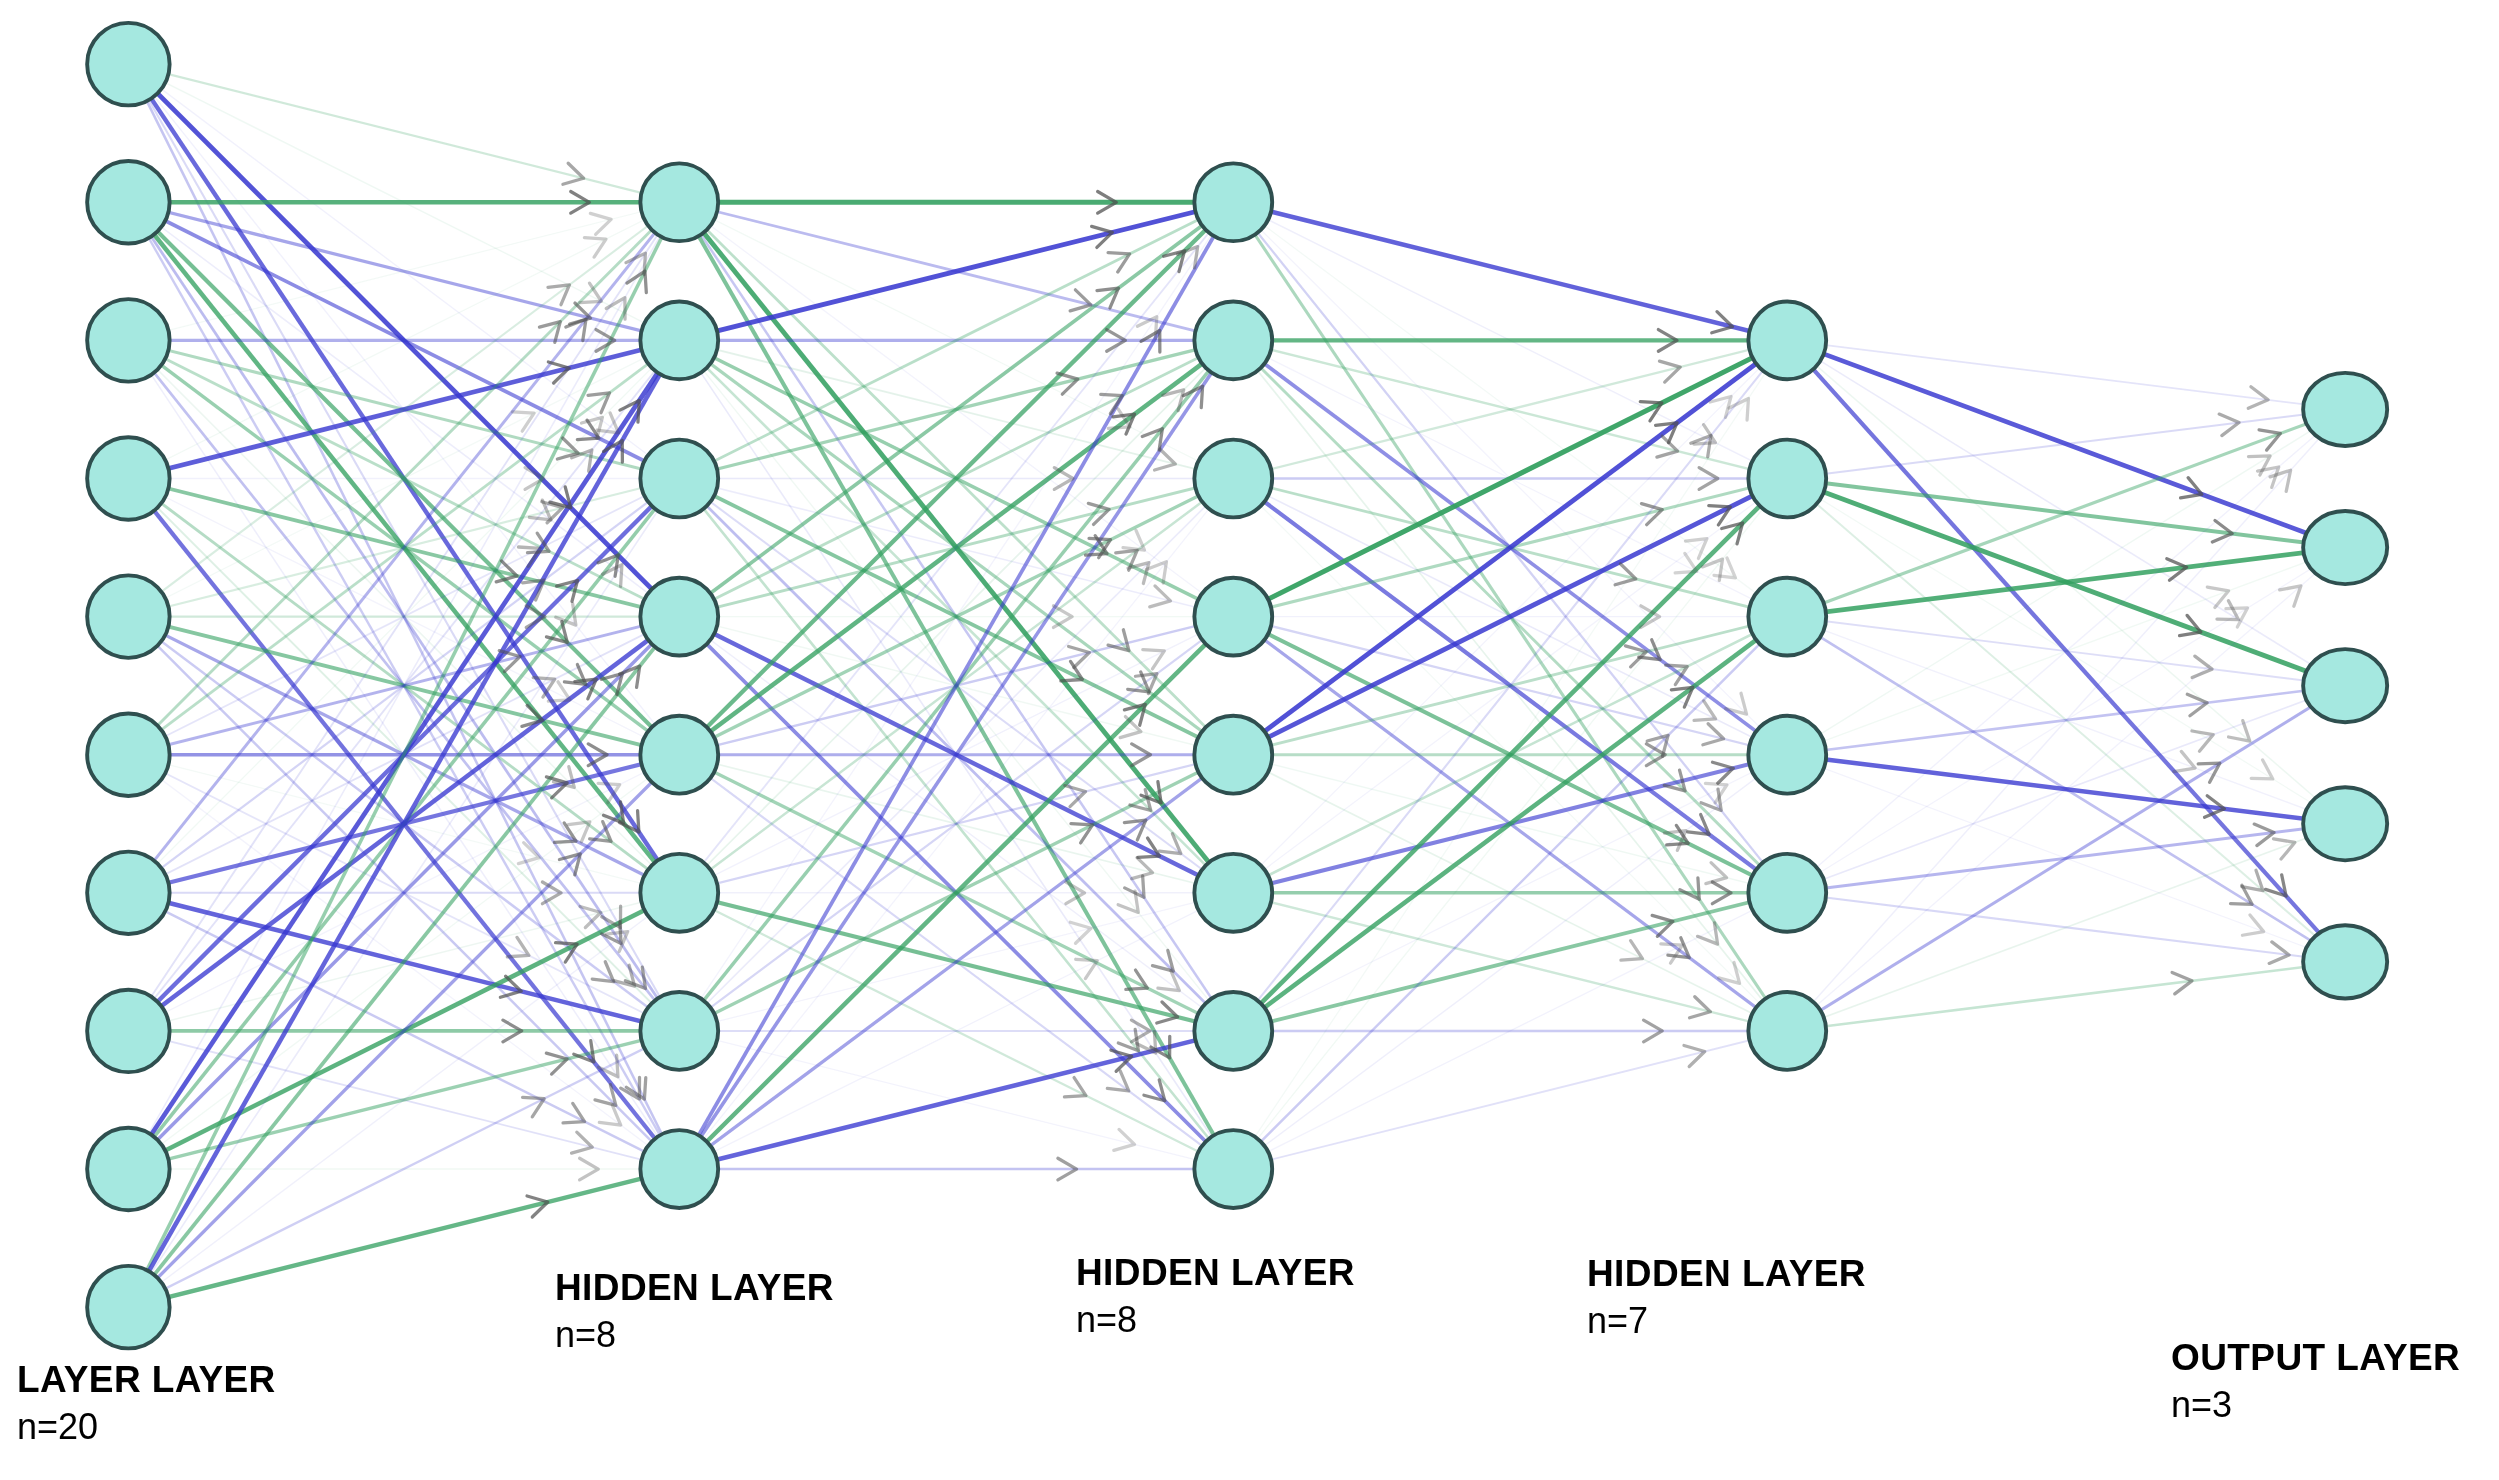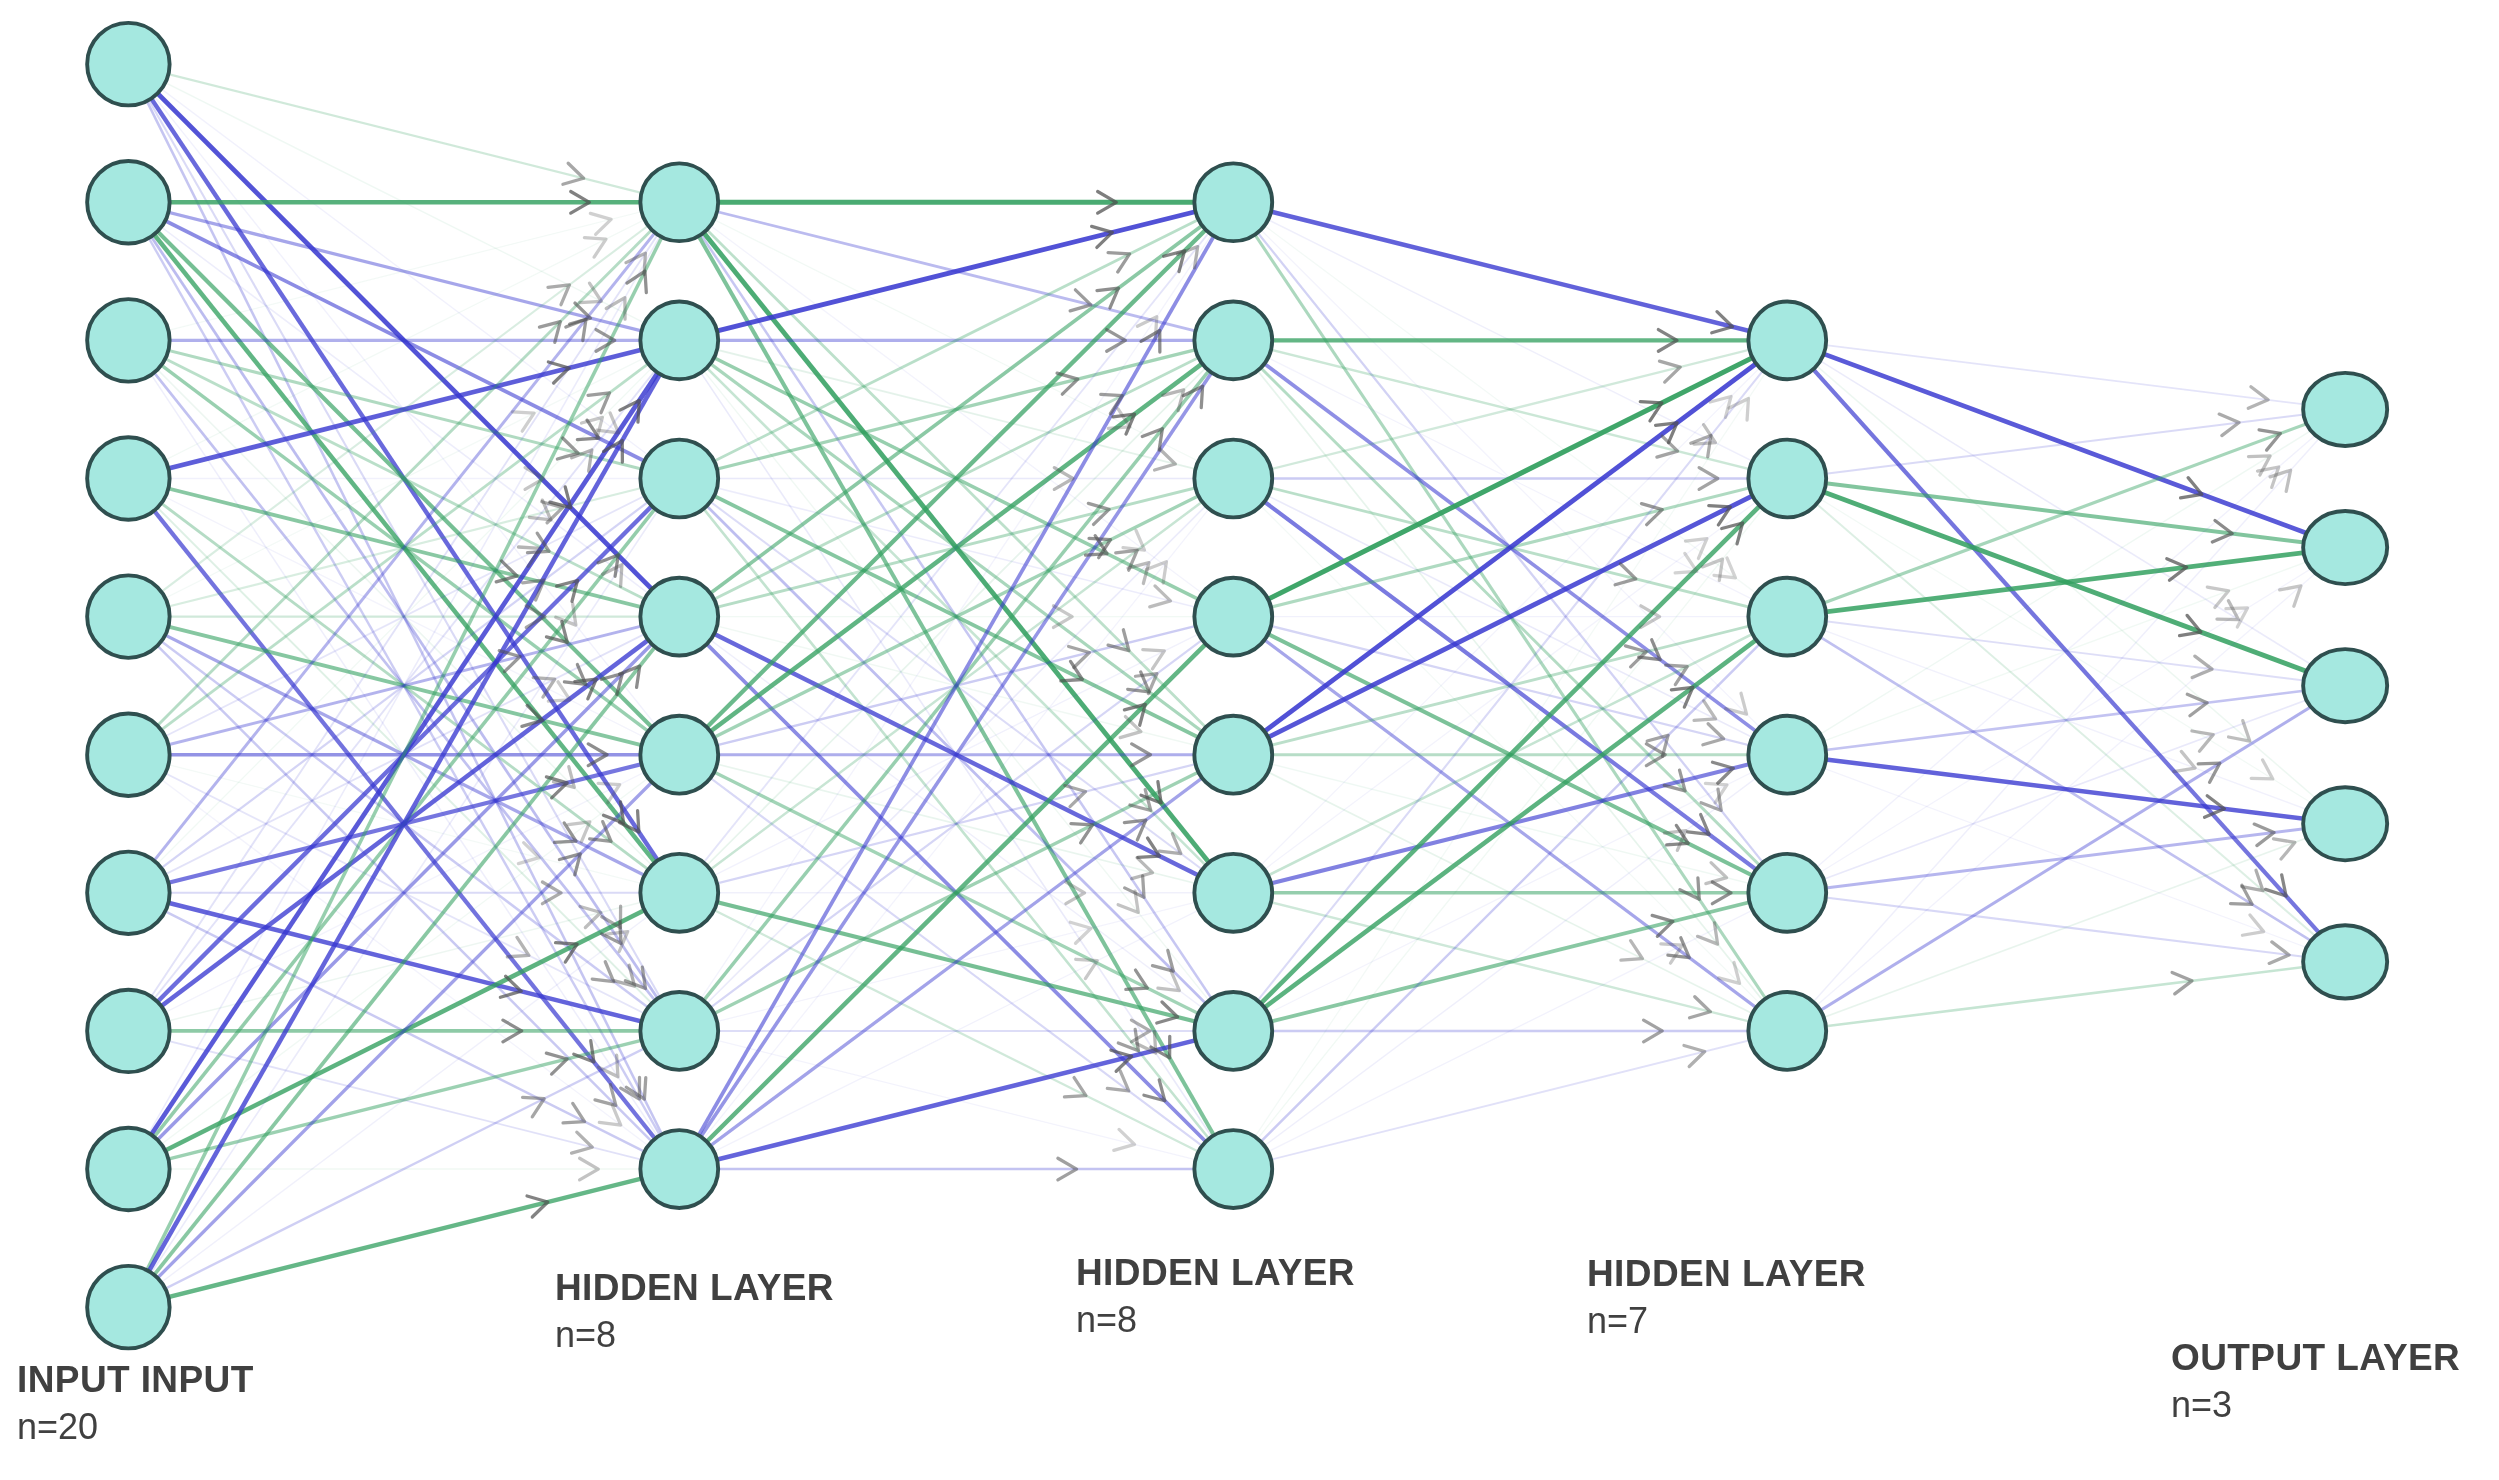--- a/index.html
+++ b/index.html
@@ -20,7 +20,7 @@
   }
   .layer-label {
     position: absolute;
-    color: #404040;
+    color: #000000;
     white-space: nowrap;
     user-select: none;
   }

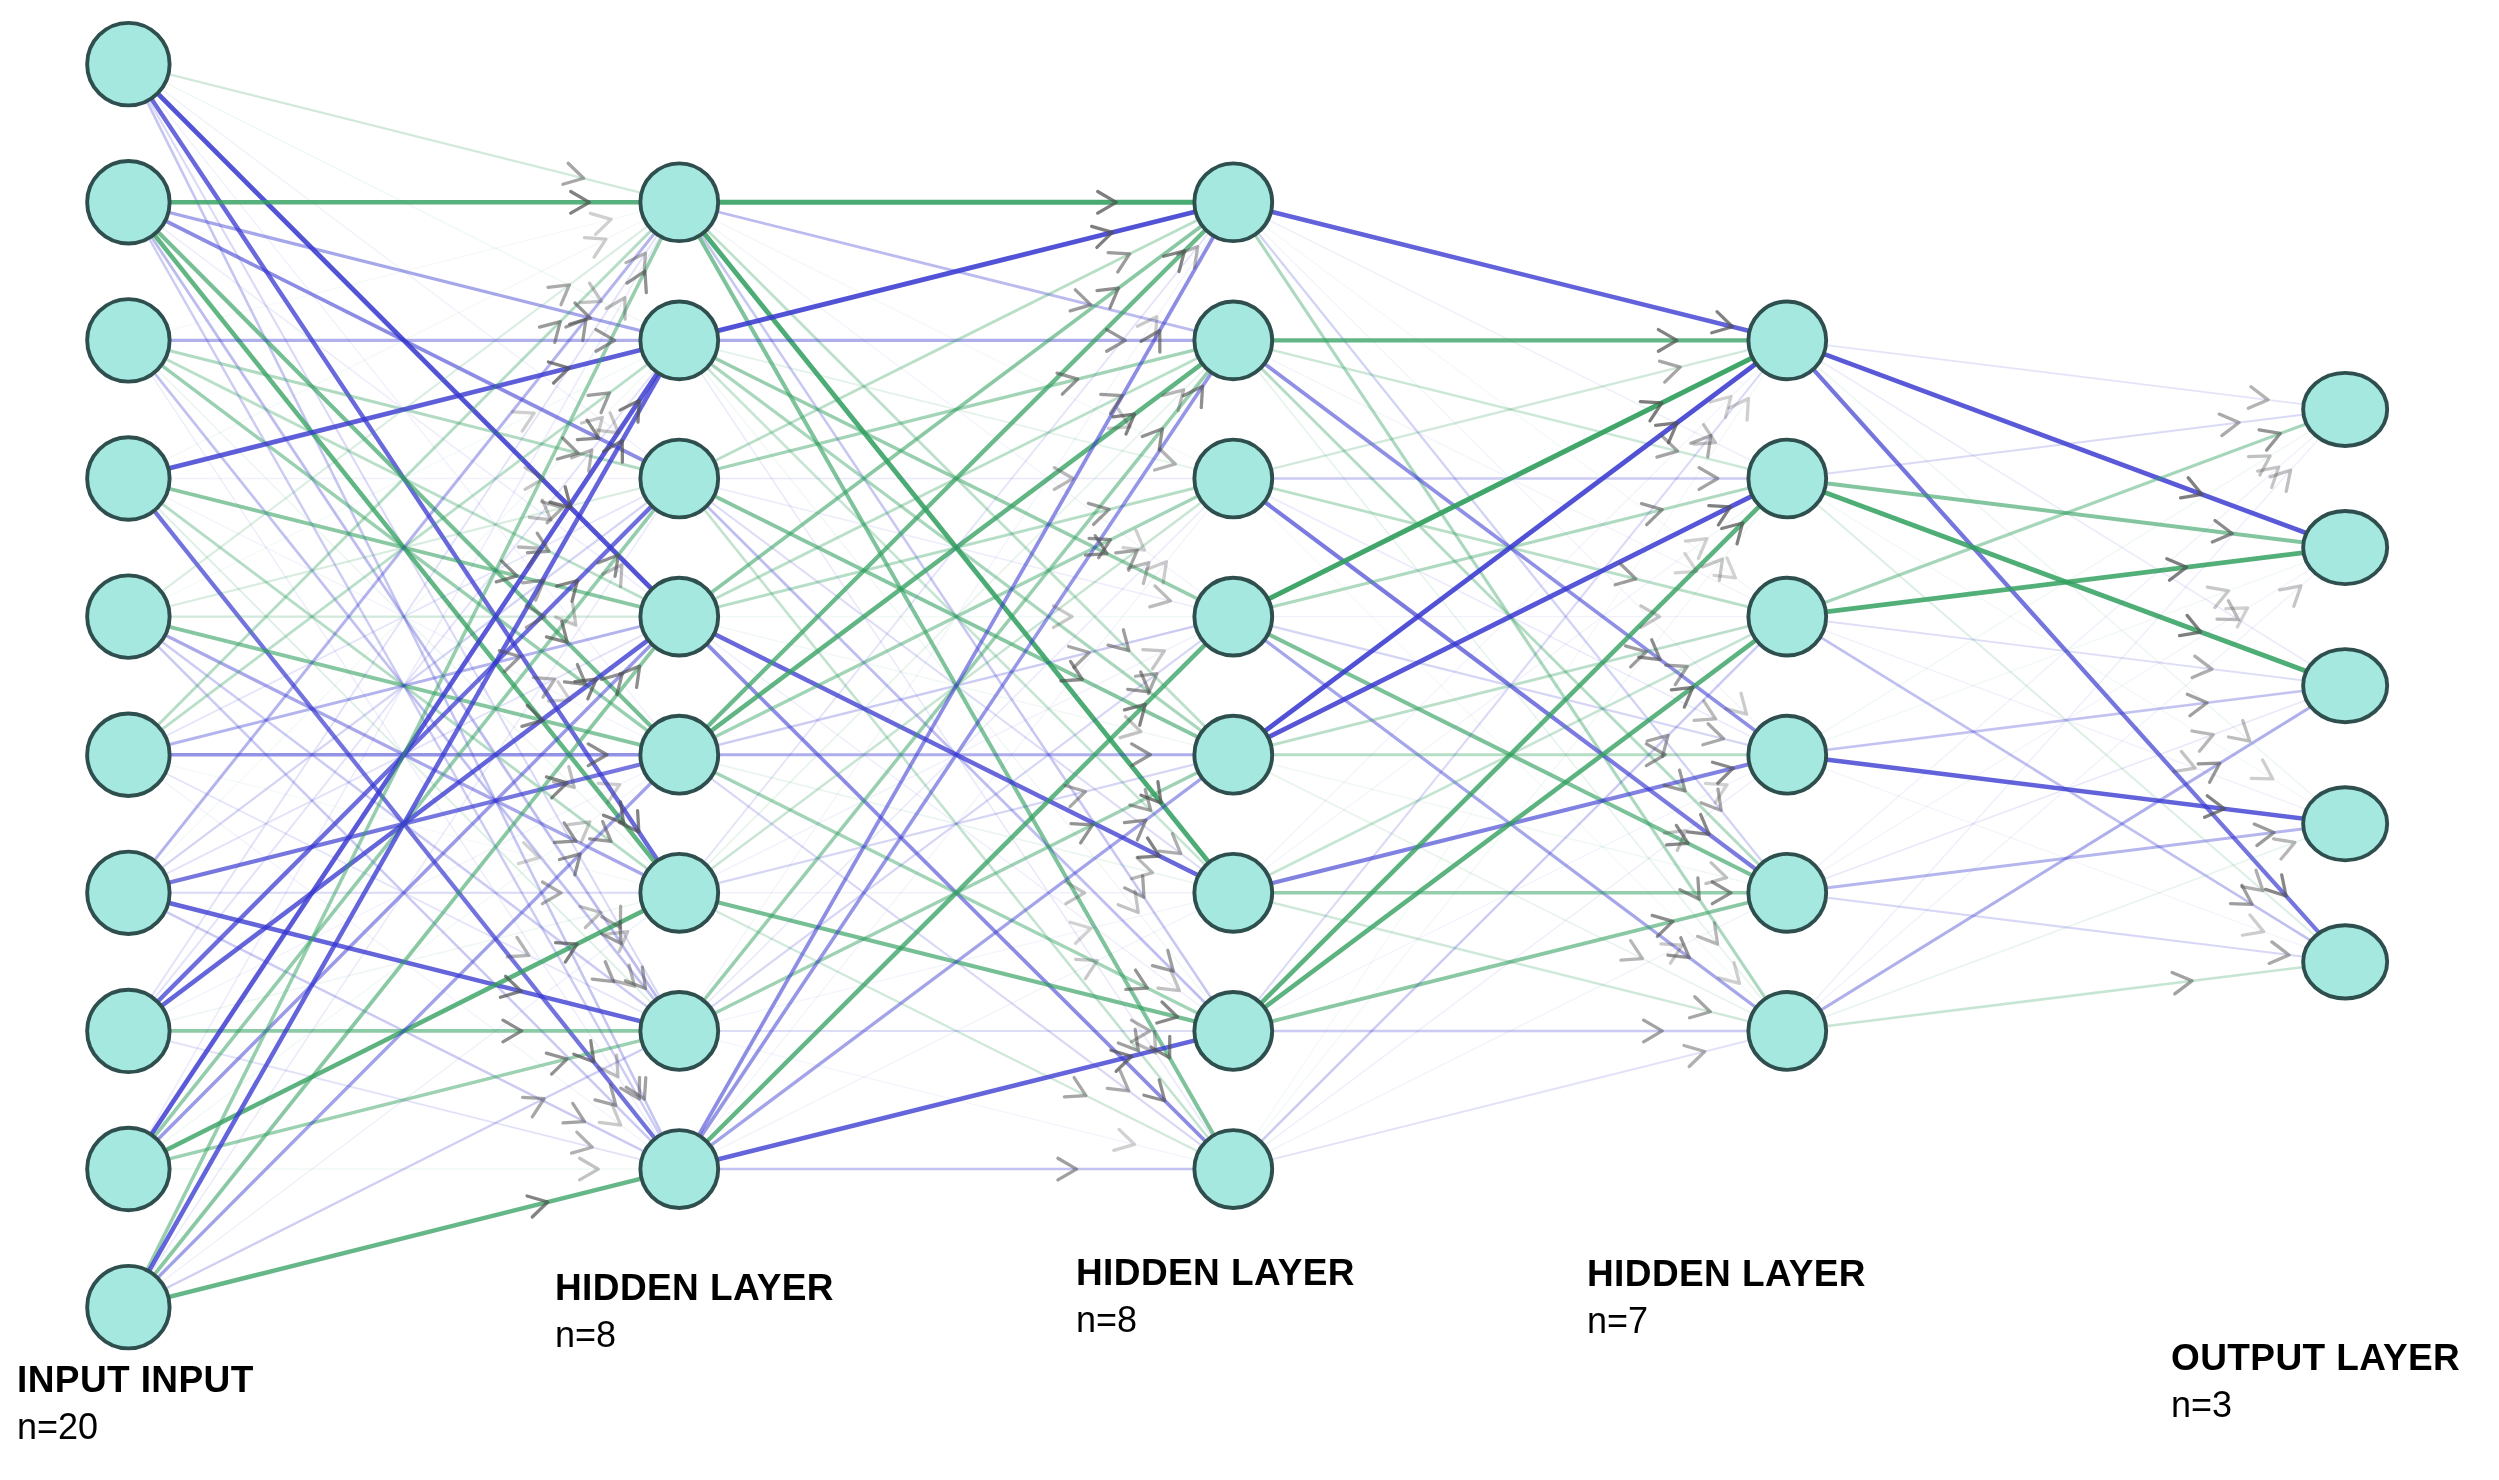--- a/index.html
+++ b/index.html
@@ -533,7 +533,7 @@
   </svg>
 
   <div class="layer-label" style="left: 17px; top: 1360px;">
-    <div class="layer-label-title">INPUT INPUT</div>
+    <div class="layer-label-title">LAYER LAYER</div>
     <div class="layer-label-count">n=20</div>
   </div>
 

